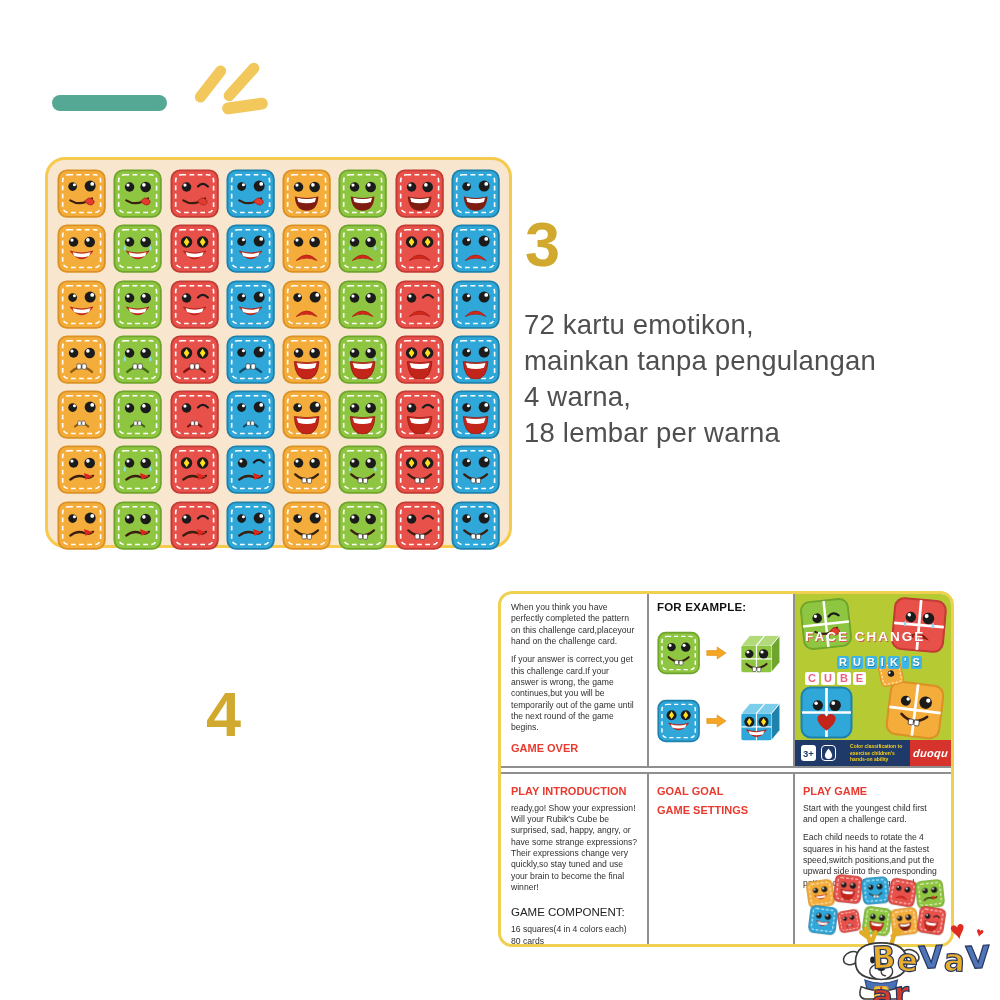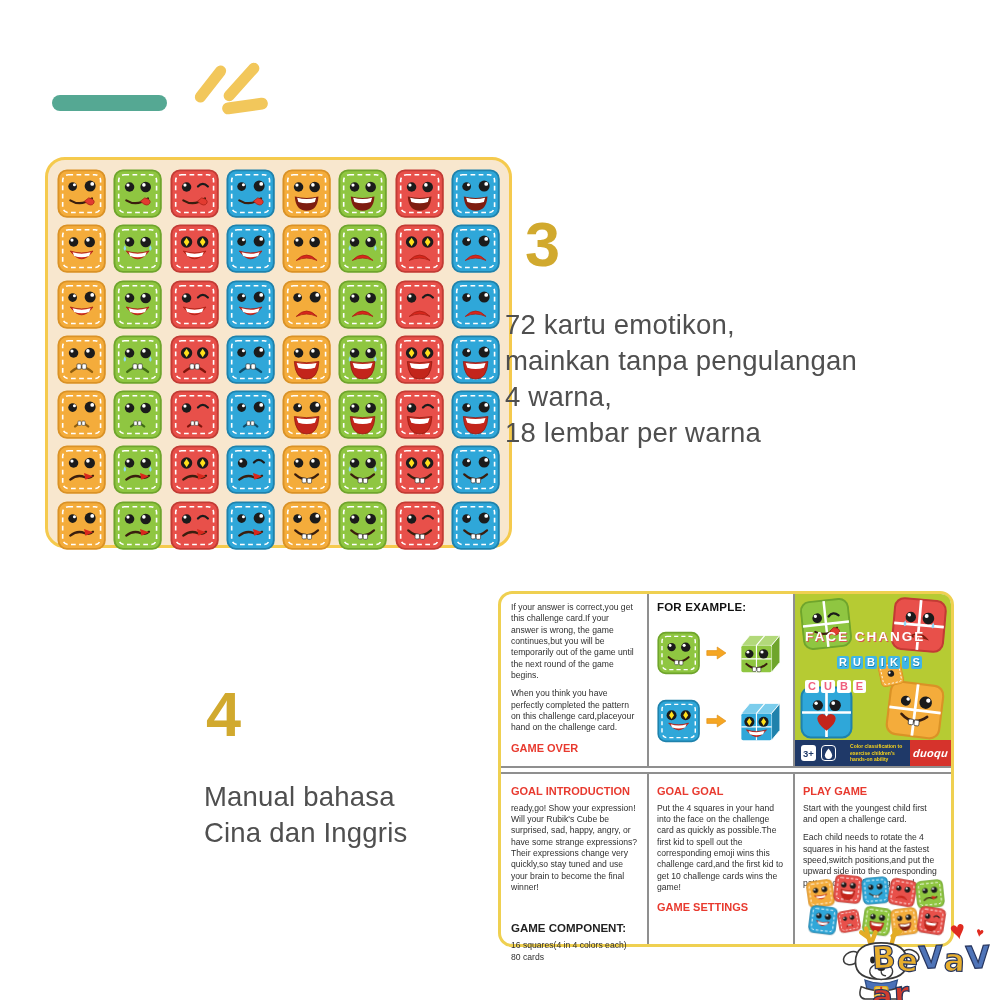--- a/index.html
+++ b/index.html
@@ -25,7 +25,7 @@
   .step-num{position:absolute;font-size:63px;font-weight:600;color:#D1A92E;line-height:1;}
   .step-text{position:absolute;font-size:27.5px;color:#4F4F4F;line-height:36px;white-space:pre-line;font-weight:500;letter-spacing:0.2px;}
   #num3{left:525px;top:213px;}
-  #text3{left:505px;top:307px;}
+  #text3{left:524px;top:307px;}
   #num4{left:206px;top:683px;}
   #text4{left:204px;top:779px;}
 

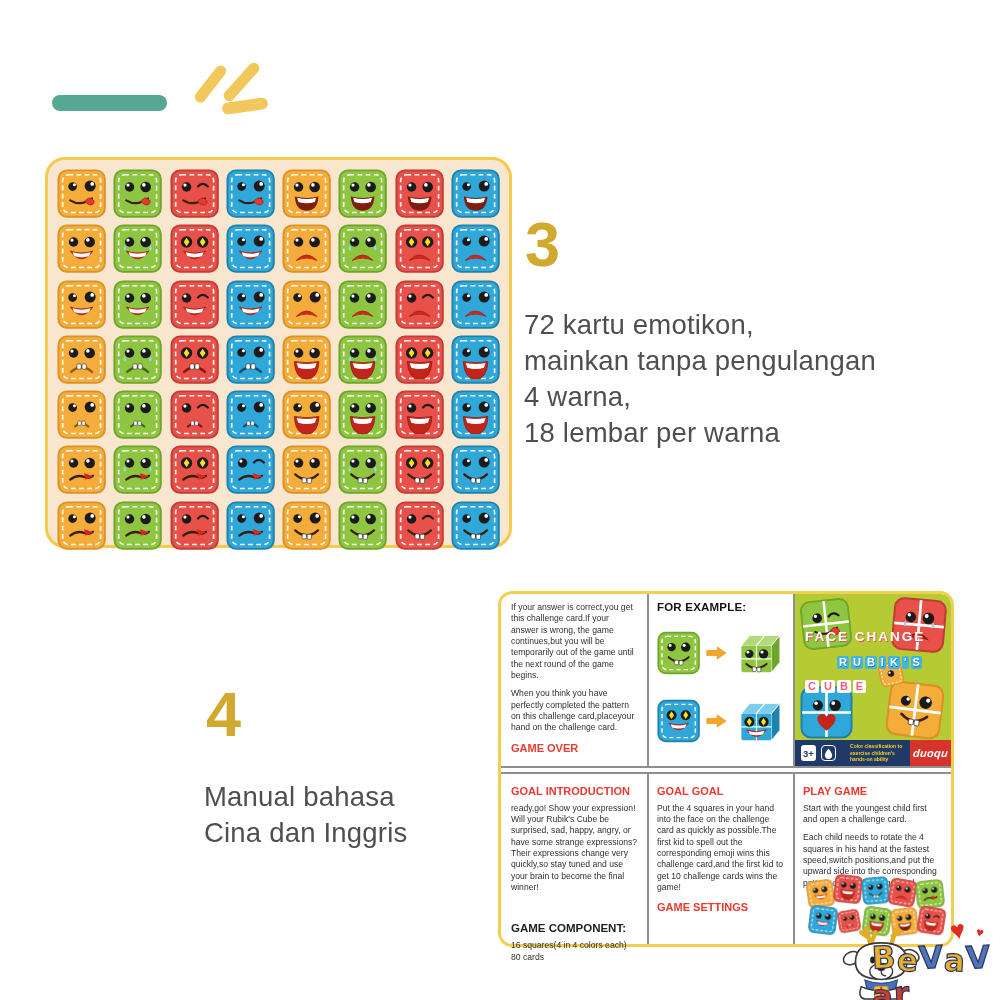--- a/index.html
+++ b/index.html
@@ -810,8 +810,8 @@
     <div class="hdiv"></div>
 
     <div class="panel" id="p-tl">
+      <p>When you think you have perfectly completed the pattern on this challenge card,placeyour hand on the challenge card.</p>
       <p>If your answer is correct,you get  this challenge card.If your answer is wrong, the game continues,but you will be temporarily out of the game until the next round of the game begins.</p>
-      <p>When you think you have perfectly completed the pattern on this challenge card,placeyour hand on the challenge card.</p>
       <div class="red-h">GAME OVER</div>
     </div>
 

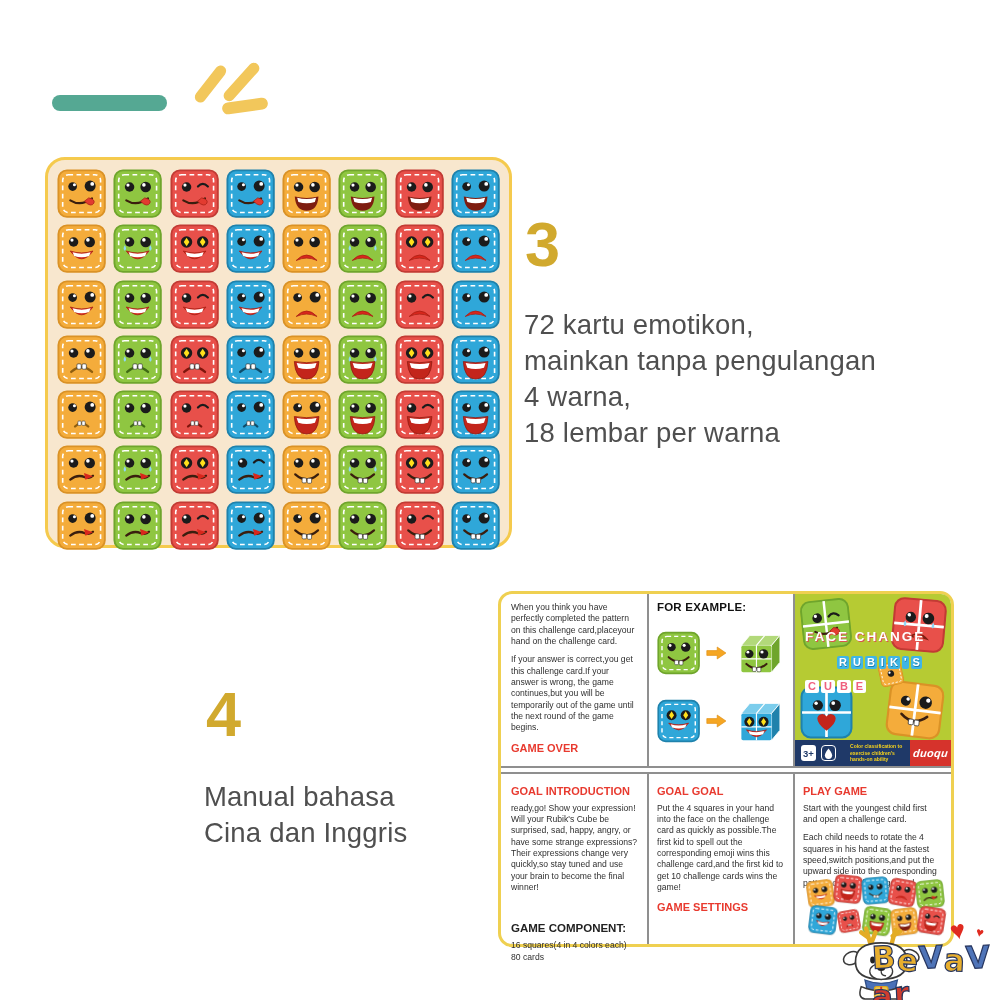--- a/index.html
+++ b/index.html
@@ -64,7 +64,7 @@
   .ct1{font-size:13.5px;font-weight:bold;color:#fff;letter-spacing:2px;text-shadow:1px 1.2px 0 #D9554B;margin-bottom:9px;}
   .ct2 span{display:inline-block;background:#3FB5E6;color:#fff;font-weight:bold;font-size:11px;
             padding:1px 2px;margin-right:2px;border-radius:2px;text-shadow:0.6px 0.8px 0 #1f7ea6;}
-  .ct2{margin-bottom:8px;padding-left:32px;}
+  .ct2{margin-bottom:0;padding-left:32px;}
   .ct3 span{display:inline-block;background:#fff;color:#EF5F7E;font-weight:bold;font-size:11px;
             padding:1px 3px;margin-right:2px;border-radius:2px;}
   .cover-strip{position:absolute;left:0;right:0;bottom:0;height:26px;background:#1F3968;z-index:4;display:flex;align-items:center;}

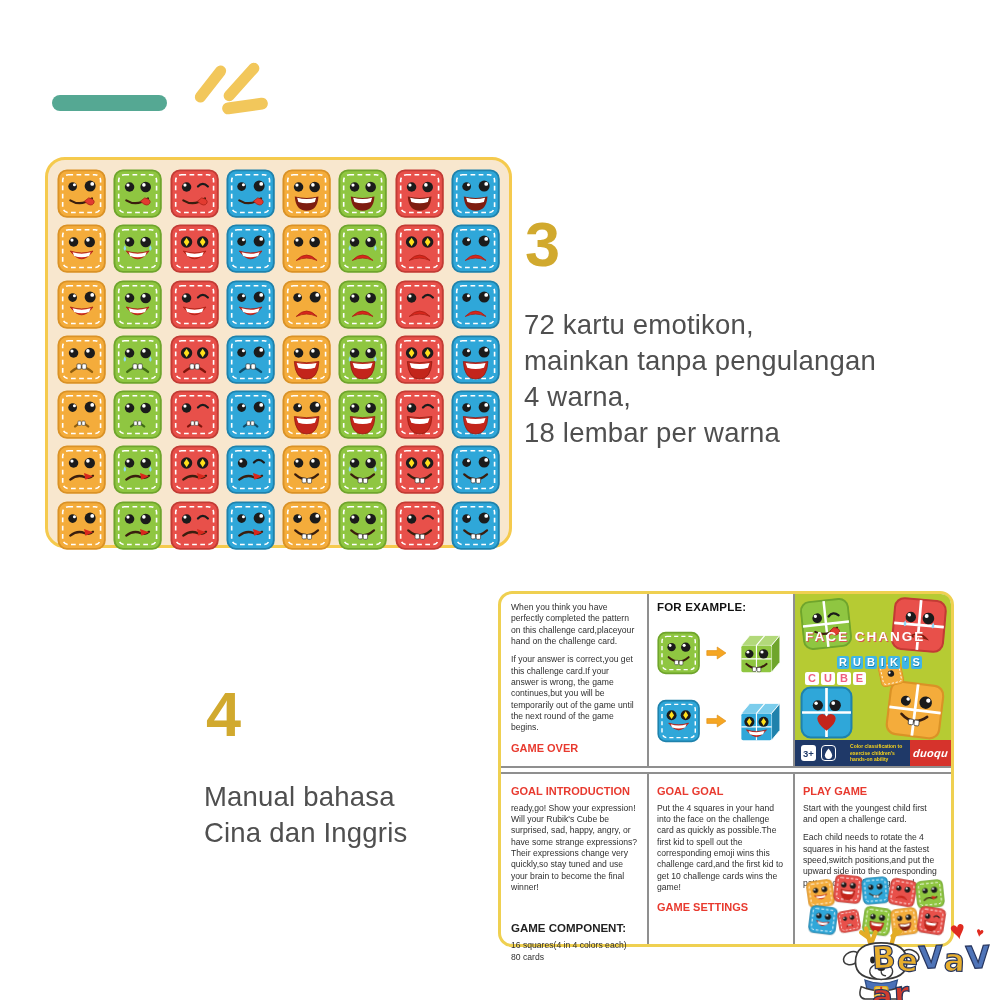--- a/index.html
+++ b/index.html
@@ -799,8 +799,6 @@
 18 lembar per warna</div>
 
   <div class="step-num" id="num4">4</div>
-  <div class="step-text" id="text4">Manual bahasa
-Cina dan Inggris</div>
 
   <div class="manual">
     <div class="vline v1t"></div>

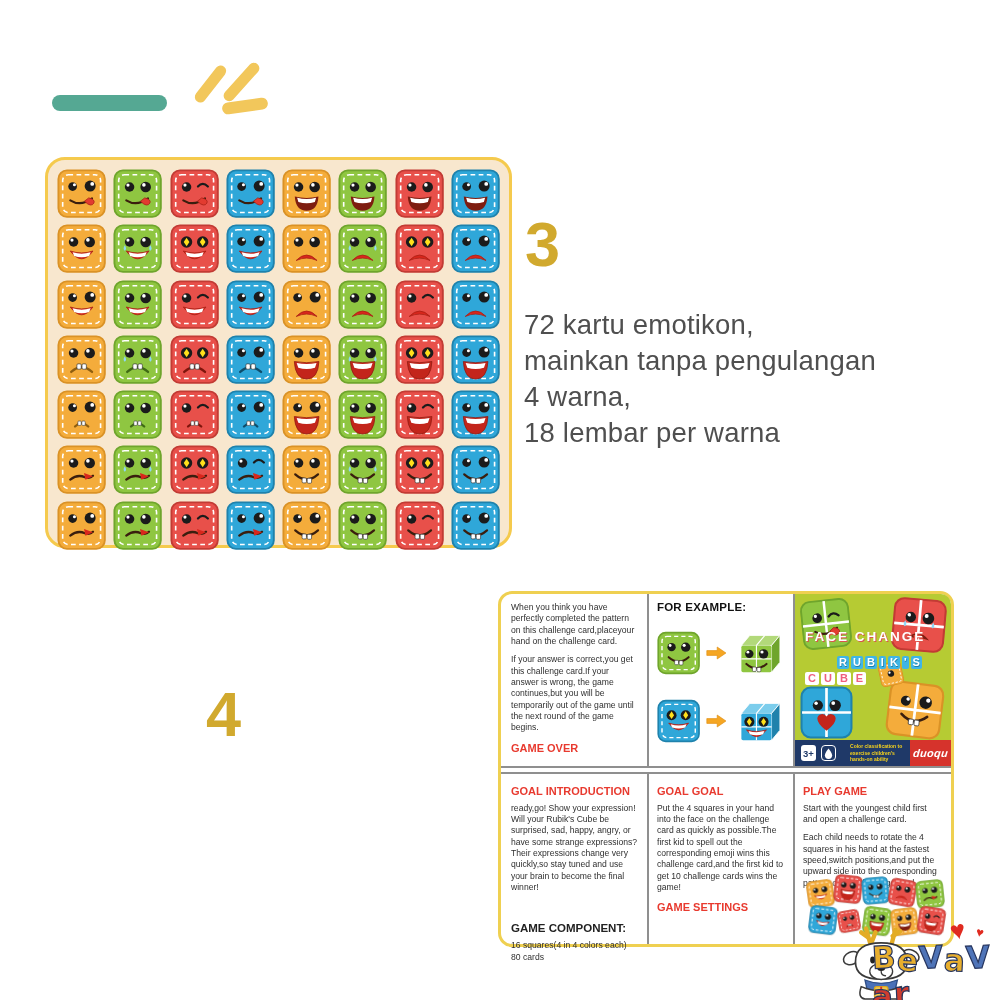--- a/index.html
+++ b/index.html
@@ -967,7 +967,7 @@
     </div>
 
     <div class="panel" id="p-bl">
-      <div class="red-h">GOAL INTRODUCTION</div>
+      <div class="red-h">PLAY INTRODUCTION</div>
       <p>ready,go! Show your expression! Will your Rubik's Cube be surprised, sad, happy, angry, or have some strange expressions? Their  expressions change very quickly,so stay tuned and use your brain to become the final winner!</p>
       <div class="blk-h">GAME COMPONENT:</div>
       <p>16 squares(4 in 4 colors each)

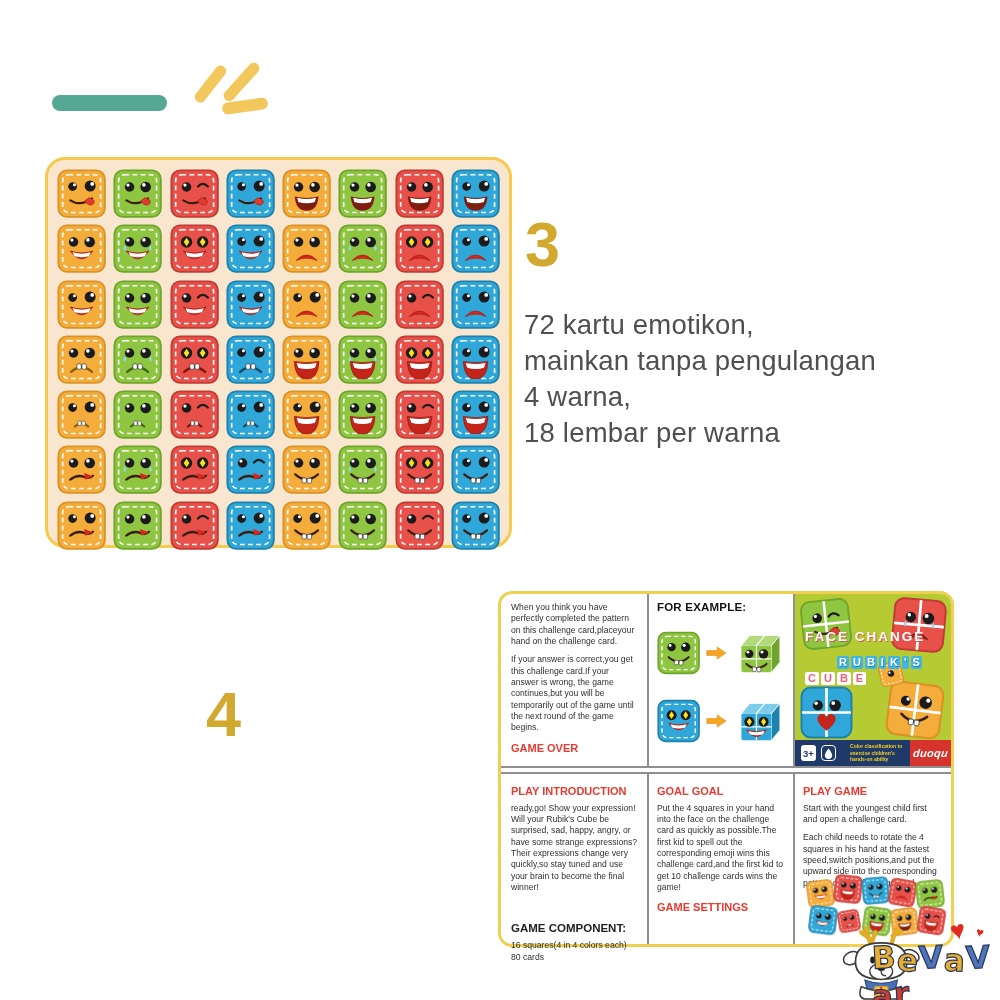--- a/index.html
+++ b/index.html
@@ -976,7 +976,6 @@
 
     <div class="panel" id="p-bm">
       <div class="red-h">GOAL GOAL</div>
-      <p>Put the 4 squares in your hand into the face on the challenge card as quickly as possible.The first kid to spell out the corresponding emoji wins this challenge card,and the first kid to get 10 challenge cards wins the game!</p>
       <div class="red-h" style="">GAME SETTINGS</div>
     </div>
 

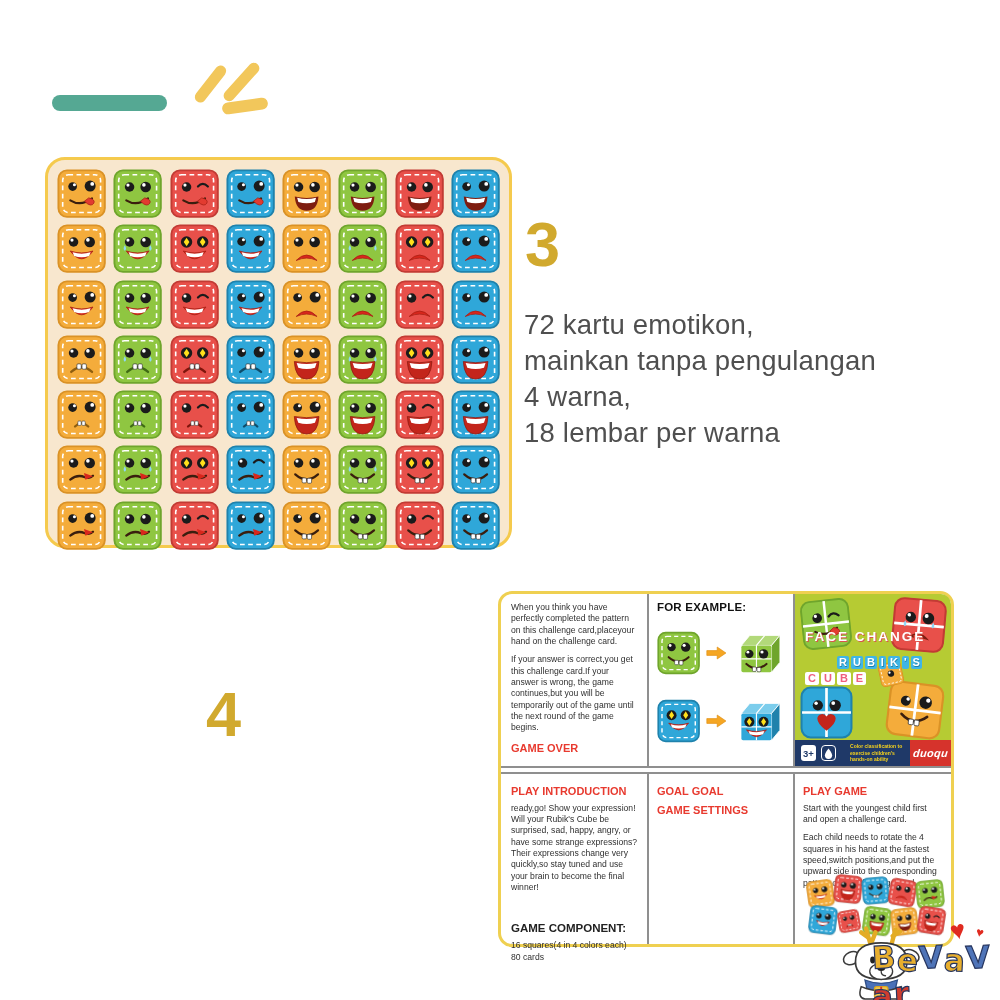--- a/index.html
+++ b/index.html
@@ -41,7 +41,7 @@
   .panel{position:absolute;font-size:8.6px;color:#2f2f2f;line-height:1.32;}
   .panel p{margin:0 0 7px 0;white-space:pre-line;}
   .red-h{color:#E83A2F;font-weight:bold;font-size:11px;margin:2px 0 4px 0;}
-  .blk-h{color:#222;font-weight:bold;font-size:11.5px;margin:28px 0 4px 0;}
+  .blk-h{color:#222;font-weight:normal;font-size:11.5px;margin:12px 0 4px 0;}
   #p-tl{left:10px;top:8px;width:127px;}
   #p-tm{left:156px;top:4px;width:128px;}
   #p-bl{left:10px;top:188px;width:127px;}

